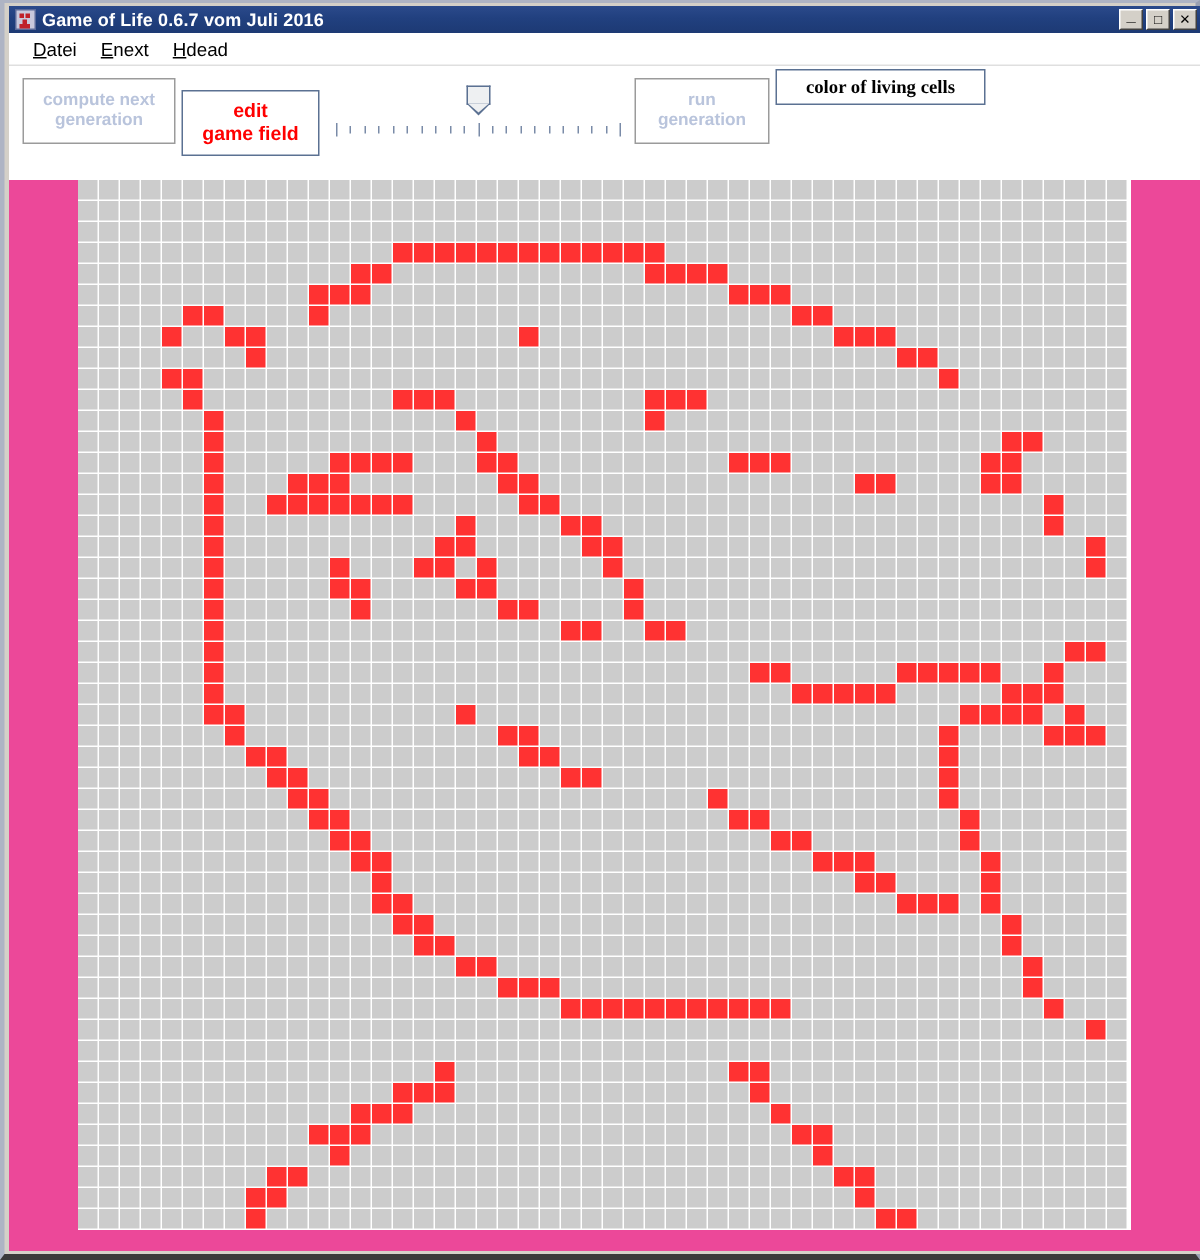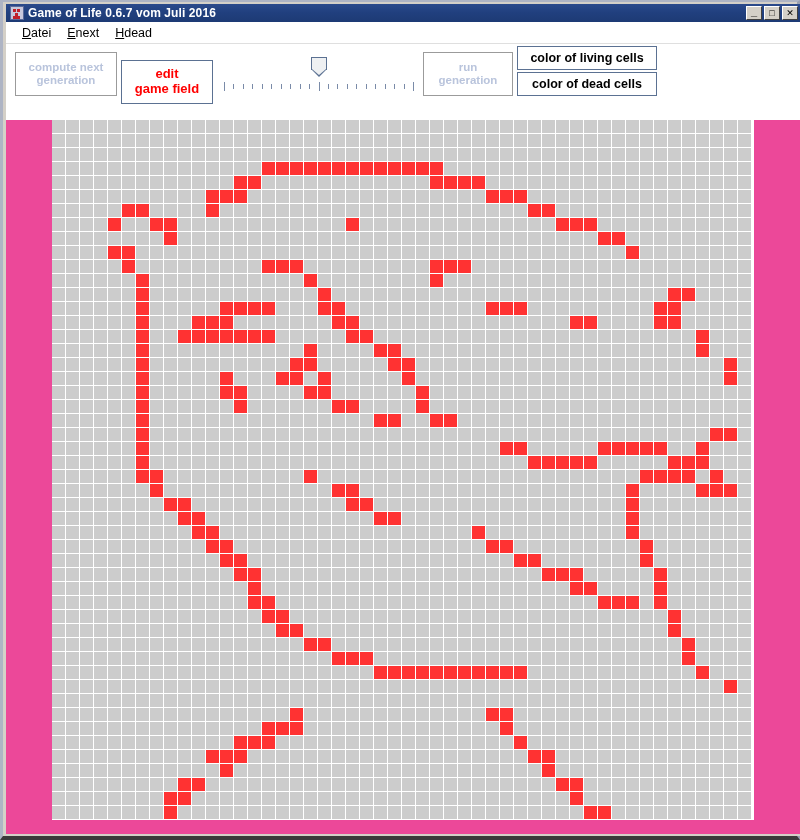--- a/index.html
+++ b/index.html
@@ -163,6 +163,7 @@
     color: #000000;
     font-size: 12.5px;
     font-weight: bold;
+    font-family: Liberation Serif, serif;
   }
 
   #btn-compute { left: 9px;  top: 8px;  width: 102px; height: 44px; }

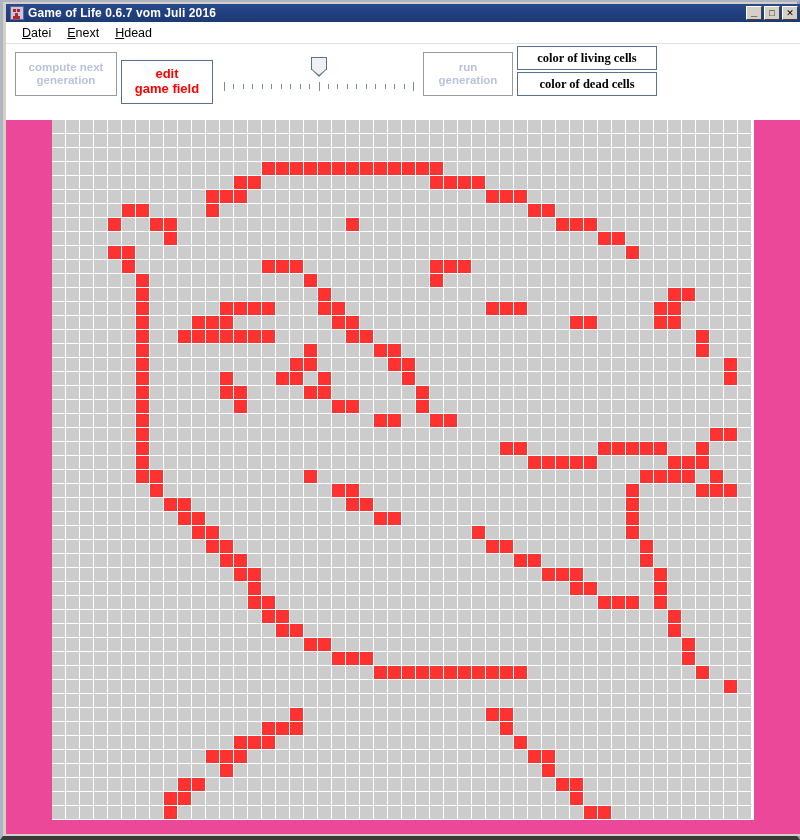--- a/index.html
+++ b/index.html
@@ -326,7 +326,6 @@
 
       <div class="tb-btn plain" id="btn-living">color of living cells</div>
 
-      <div class="tb-btn plain" id="btn-dead">color of dead cells</div>
     </div>
 
     <div class="field-wrap">

